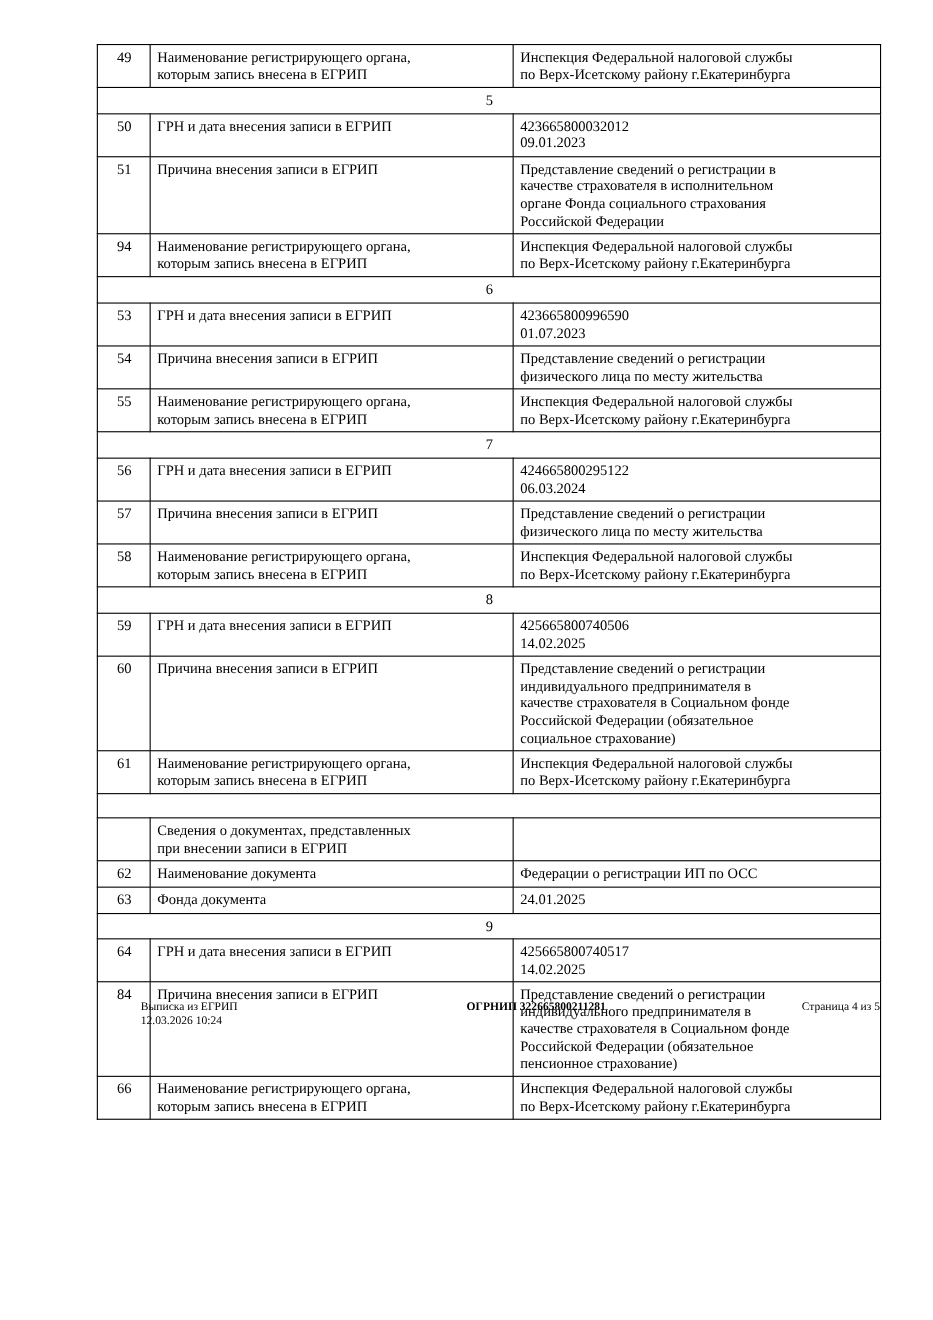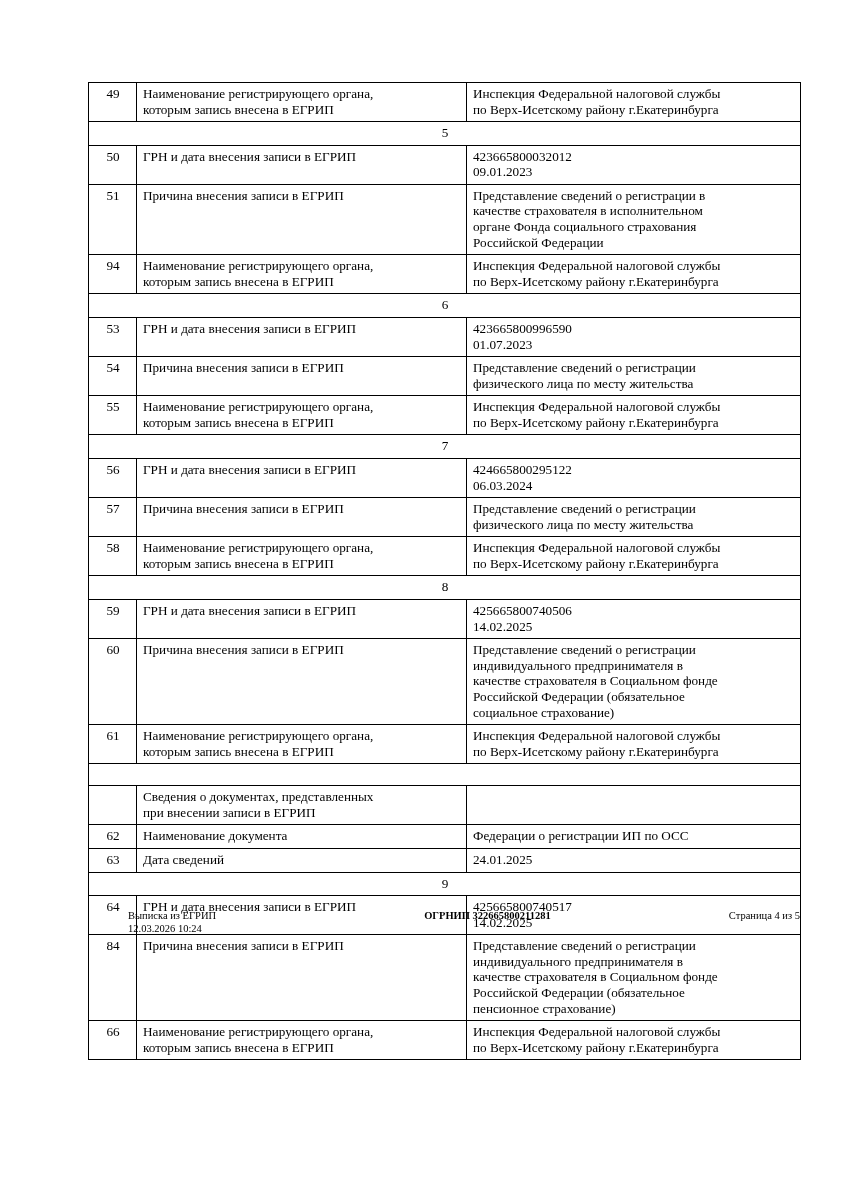--- a/index.html
+++ b/index.html
@@ -19,7 +19,7 @@
     width: 848px;
     height: 972px;
     box-sizing: border-box;
-    padding: 82px 48px 0 88px;
+    padding: 40px 48px 0 88px;
   }
   table.doc {
     border-collapse: collapse;

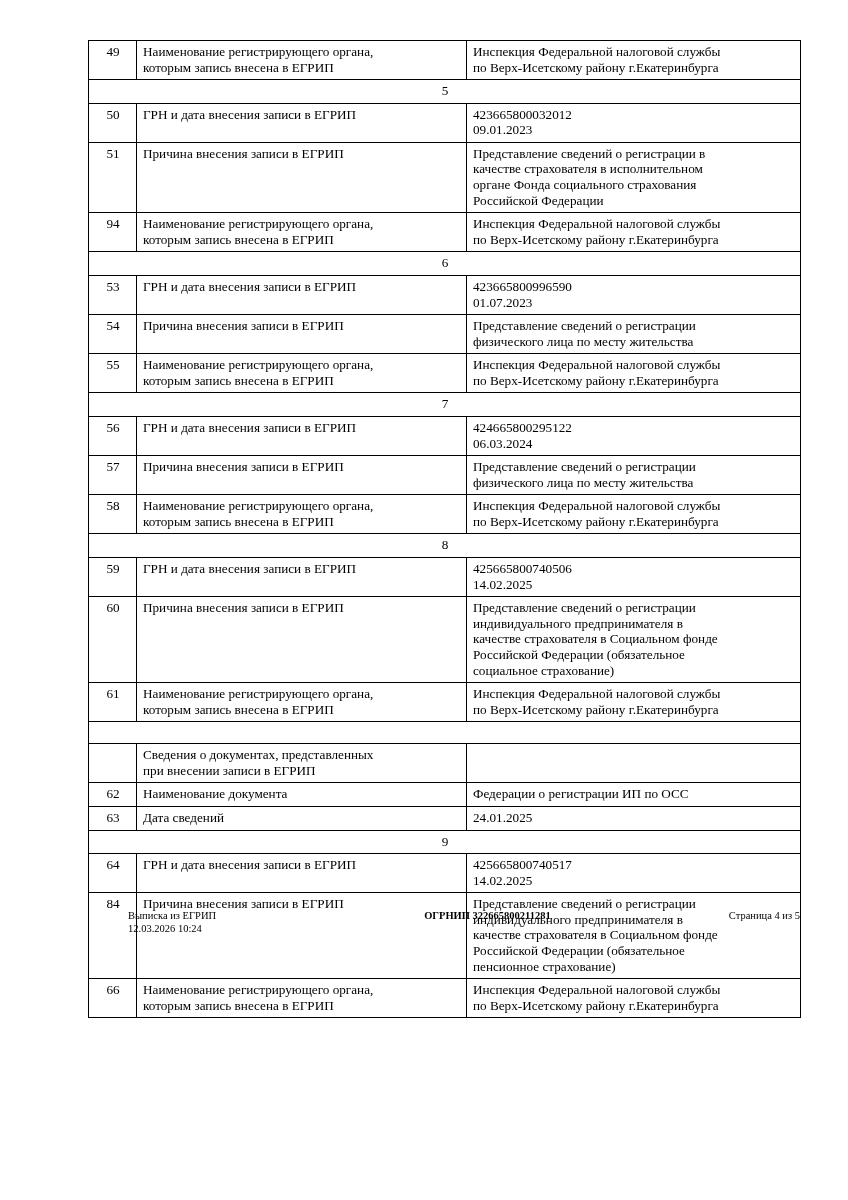--- a/index.html
+++ b/index.html
@@ -198,7 +198,7 @@
         </tr>
         <tr>
           <td class="num">63</td>
-          <td class="name">Дата сведений</td>
+          <td class="name">Фонда документа</td>
           <td class="val">24.01.2025</td>
         </tr>
         <tr>

